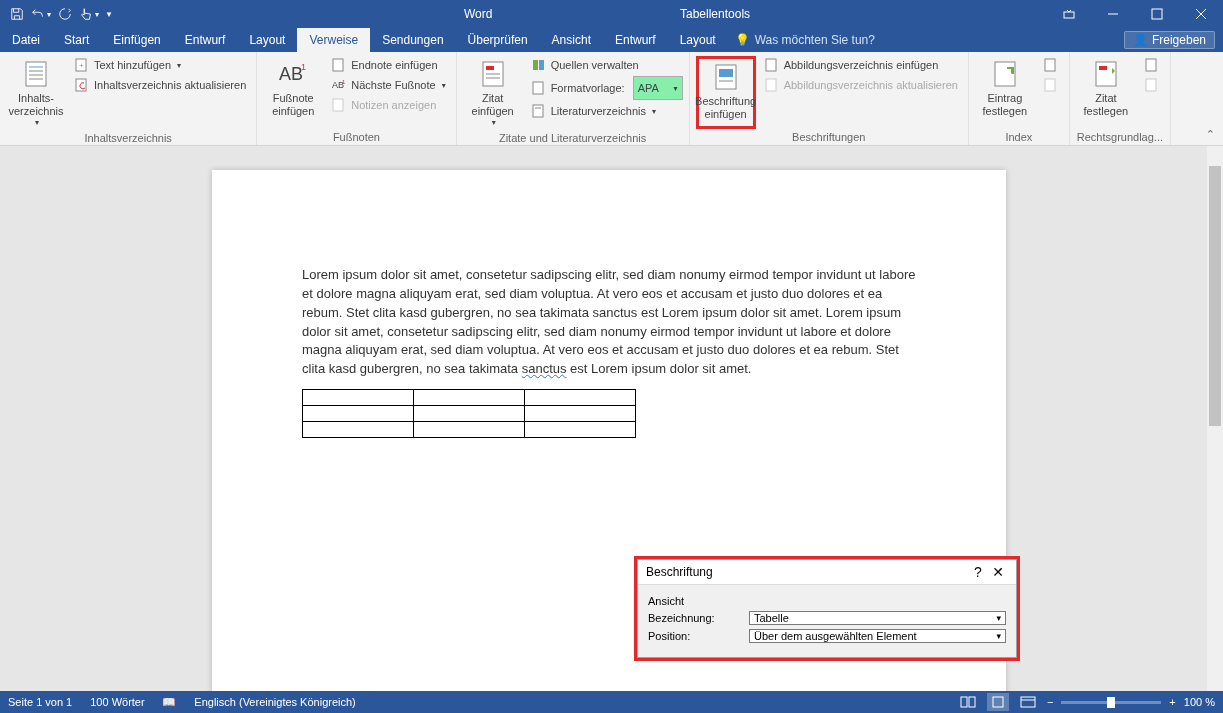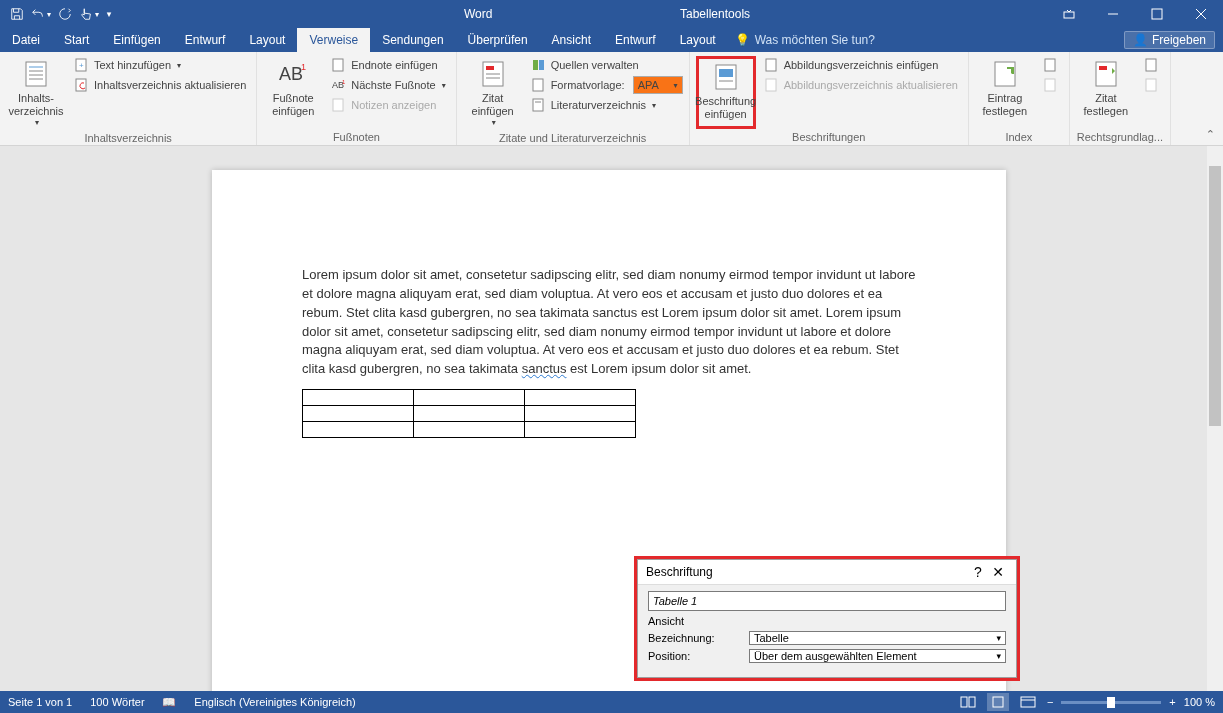--- a/index.html
+++ b/index.html
@@ -35,7 +35,7 @@
 .small-btn .ico { width: 16px; height: 16px; display: flex; align-items: center; justify-content: center; }
 .small-btn.disabled { color: #aaa; }
 .fmt-row { display: flex; align-items: center; gap: 4px; }
-.fmt-combo { border: 1px solid #ababab; background: #f97316; height: 18px; width: 50px; padding: 0 4px; font-size: 11px; display: flex; align-items: center; justify-content: space-between; }
+.fmt-combo { border: 1px solid #ababab; background: #86efac; height: 24px; width: 50px; padding: 0 4px; font-size: 11px; display: flex; align-items: center; justify-content: space-between; }
 .highlight-box { border: 3px solid #e3292c; }
 
 

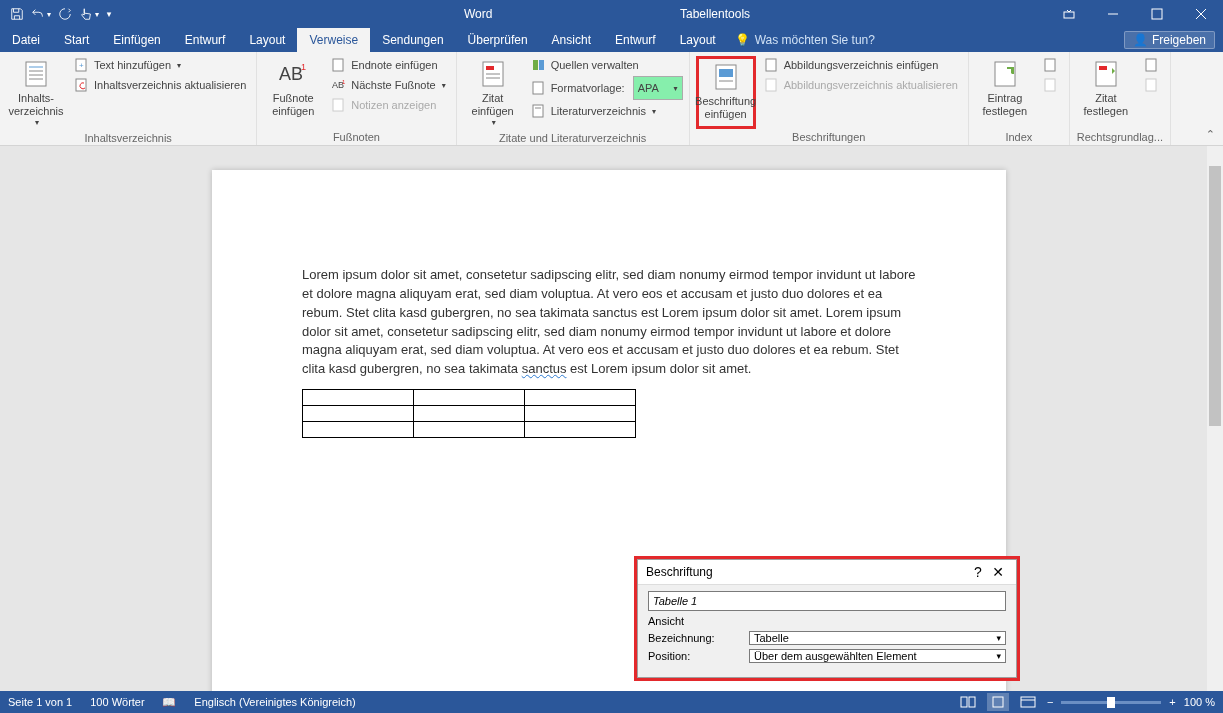--- a/index.html
+++ b/index.html
@@ -430,7 +430,6 @@
         <span class="dlg-close">✕</span>
       </div>
       <div class="dlg-body">
-        <input class="dlg-input" value="Tabelle 1" style="">
         <div class="dlg-label">Ansicht</div>
         <div class="dlg-row">
           <label>Bezeichnung:</label>

